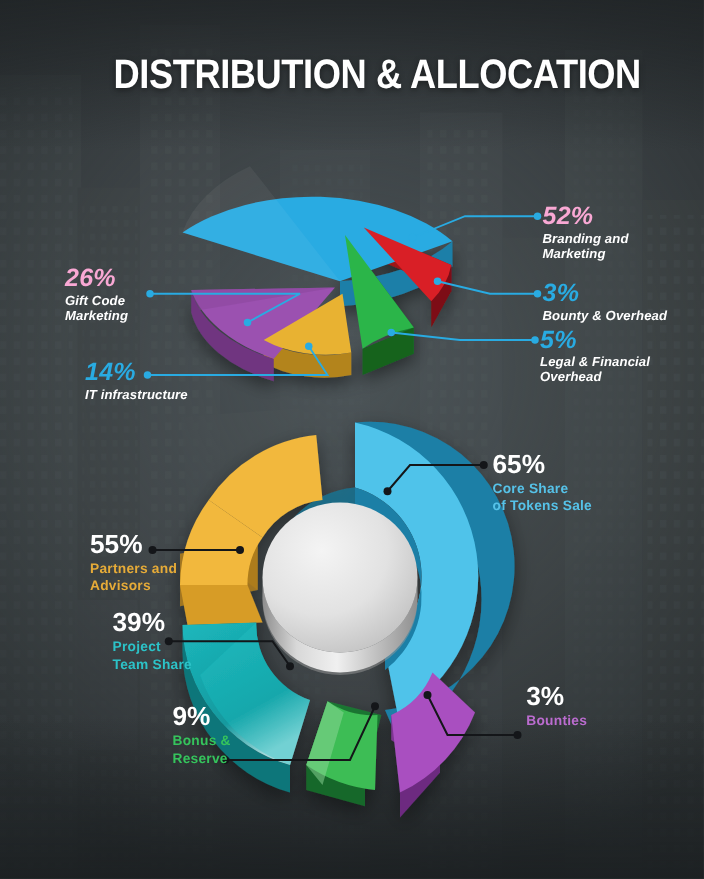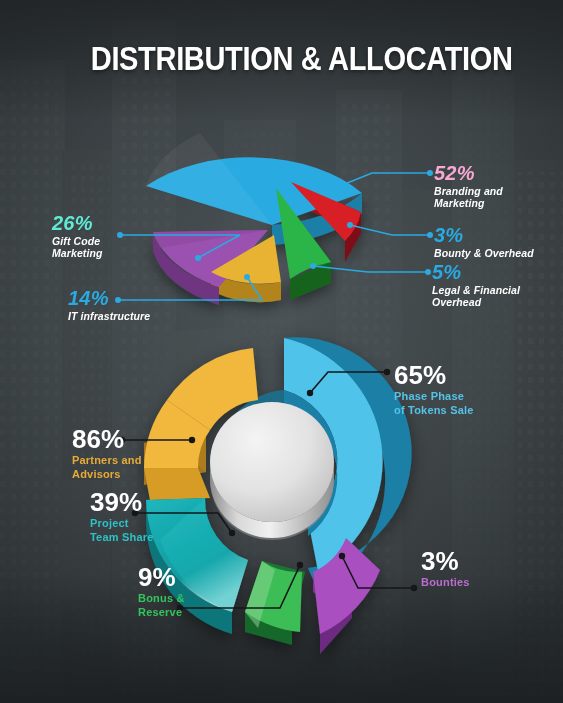--- a/index.html
+++ b/index.html
@@ -179,7 +179,7 @@
   <span class="sub" style="color:#ffffff">Overhead</span>
 </div>
 <div class="lbl ta-l" style="left:52px;top:213px;">
-  <span class="pct" style="color:#5eead4">26%</span>
+  <span class="pct" style="color:#f9a8d4">26%</span>
   <span class="sub" style="color:#ffffff">Gift Code</span>
   <span class="sub" style="color:#ffffff">Marketing</span>
 </div>

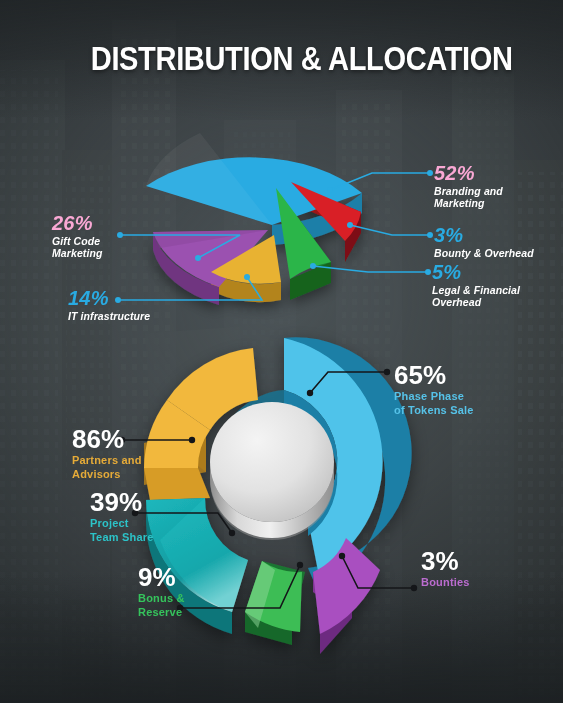--- a/index.html
+++ b/index.html
@@ -49,7 +49,7 @@
     font-weight:bold;
   }
   
-  .lbl.up .pct{font-style:normal;font-weight:bold;font-size:26px;letter-spacing:0;}
+  .lbl.up .pct{font-style:normal;font-weight:bold;font-size:21px;letter-spacing:0;}
   .lbl.up .sub{font-style:normal;font-size:11px;letter-spacing:.2px;line-height:1.2;}
   .ta-l{text-align:left;}
 </style>

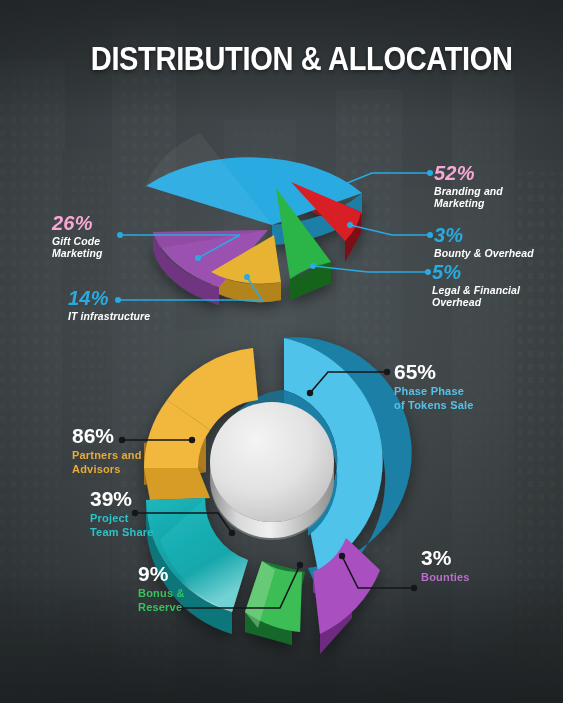--- a/index.html
+++ b/index.html
@@ -286,7 +286,7 @@
 
 <div class="lbl up ta-l" style="left:394px;top:361px;">
   <span class="pct" style="color:#ffffff">65%</span>
-  <span class="sub" style="color:#56c2e8">Phase Phase</span>
+  <span class="sub" style="color:#56c2e8">Core Share</span>
   <span class="sub" style="color:#56c2e8">of Tokens Sale</span>
 </div>
 <div class="lbl up ta-l" style="left:421px;top:547px;">

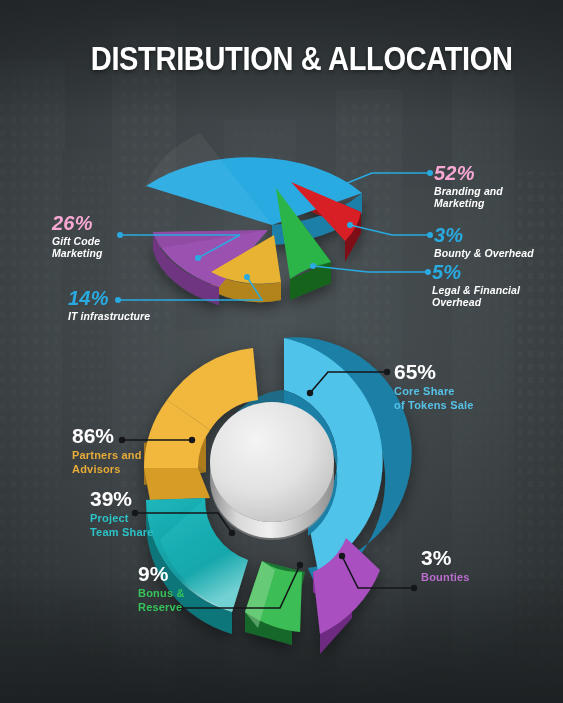--- a/index.html
+++ b/index.html
@@ -304,7 +304,7 @@
   <span class="sub" style="color:#2cc3c8">Team Share</span>
 </div>
 <div class="lbl up ta-l" style="left:72px;top:425px;">
-  <span class="pct" style="color:#ffffff">86%</span>
+  <span class="pct" style="color:#ffffff">55%</span>
   <span class="sub" style="color:#e6ab38">Partners and</span>
   <span class="sub" style="color:#e6ab38">Advisors</span>
 </div>

